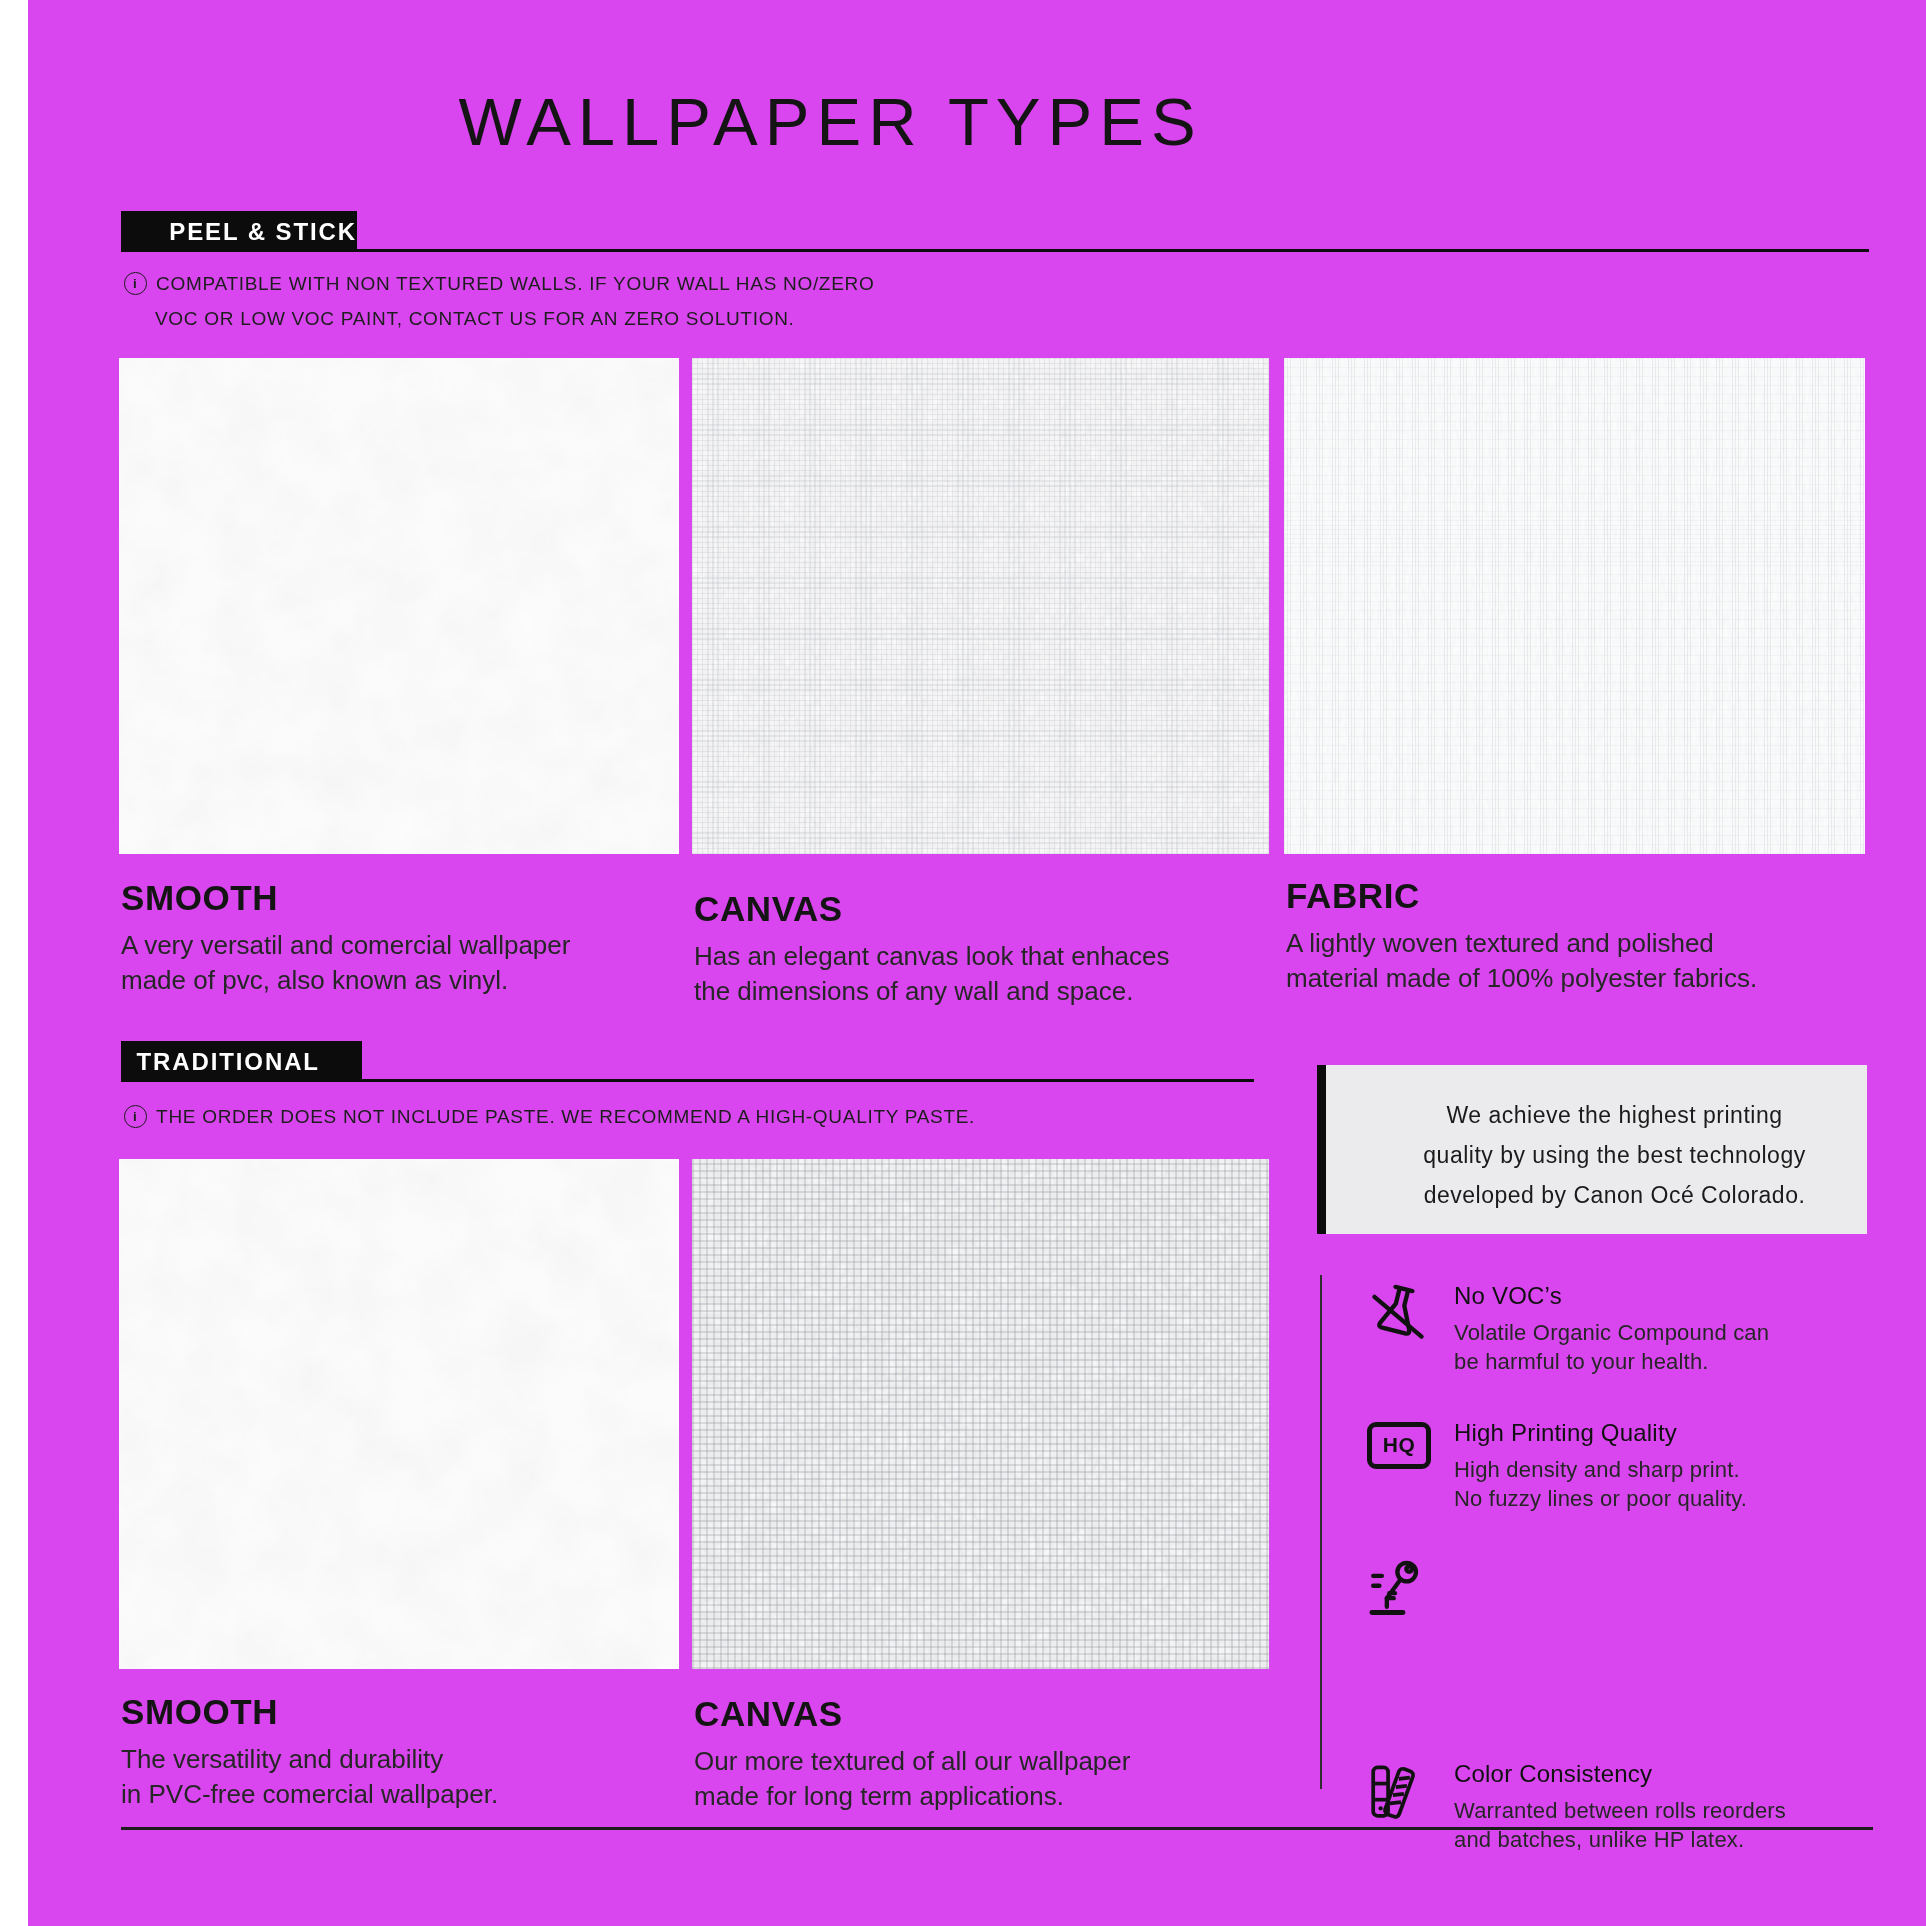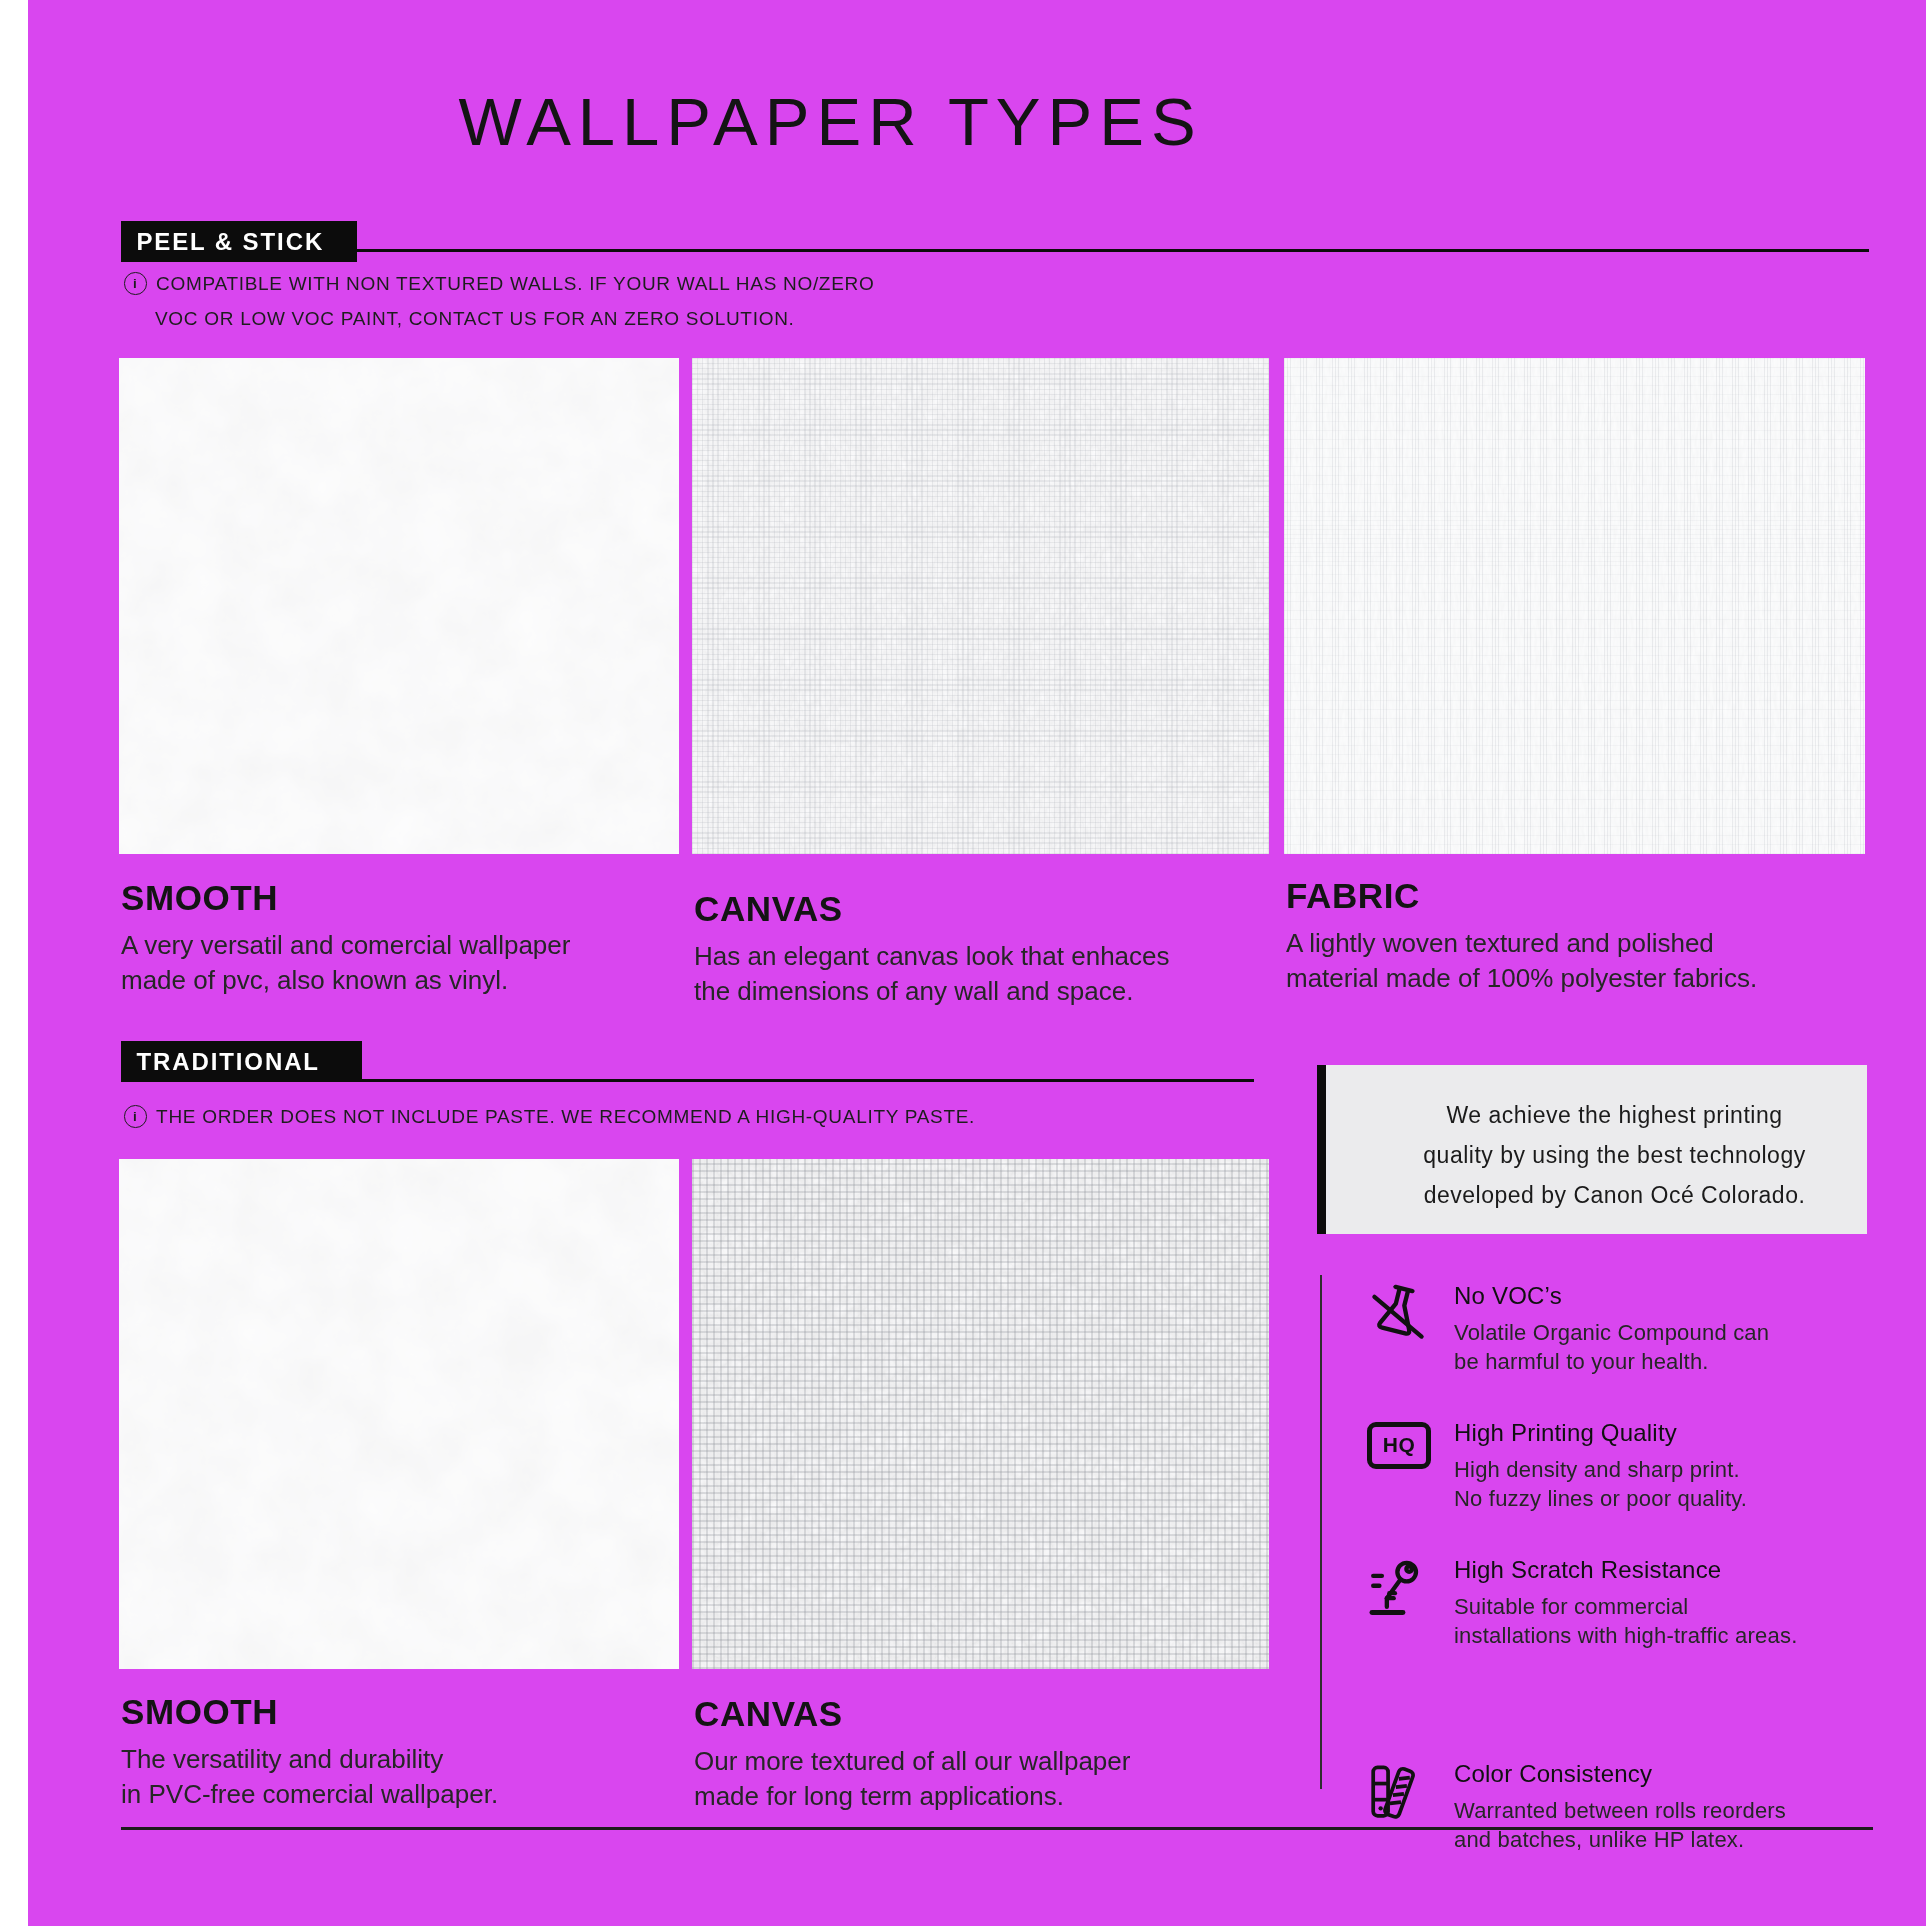--- a/index.html
+++ b/index.html
@@ -13,7 +13,7 @@
   
   .sec-box{position:absolute;background:#0c0c0c;color:#ffffff;display:flex;align-items:center;
     font-size:24px;font-weight:700;letter-spacing:1.9px;padding-left:15.4px;box-sizing:border-box;}
-  .sec-box.peel{left:93px;top:221px;width:236px;height:41px;}
+  .sec-box.peel{left:93px;top:211px;width:236px;height:41px;justify-content:flex-end;}
   .sec-box.trad{left:93px;top:1041px;width:241px;height:41px;}
   .sec-rule{position:absolute;height:2.6px;background:#0c0c0c;}
   .sec-rule.peel{left:93px;top:249px;width:1748px;}

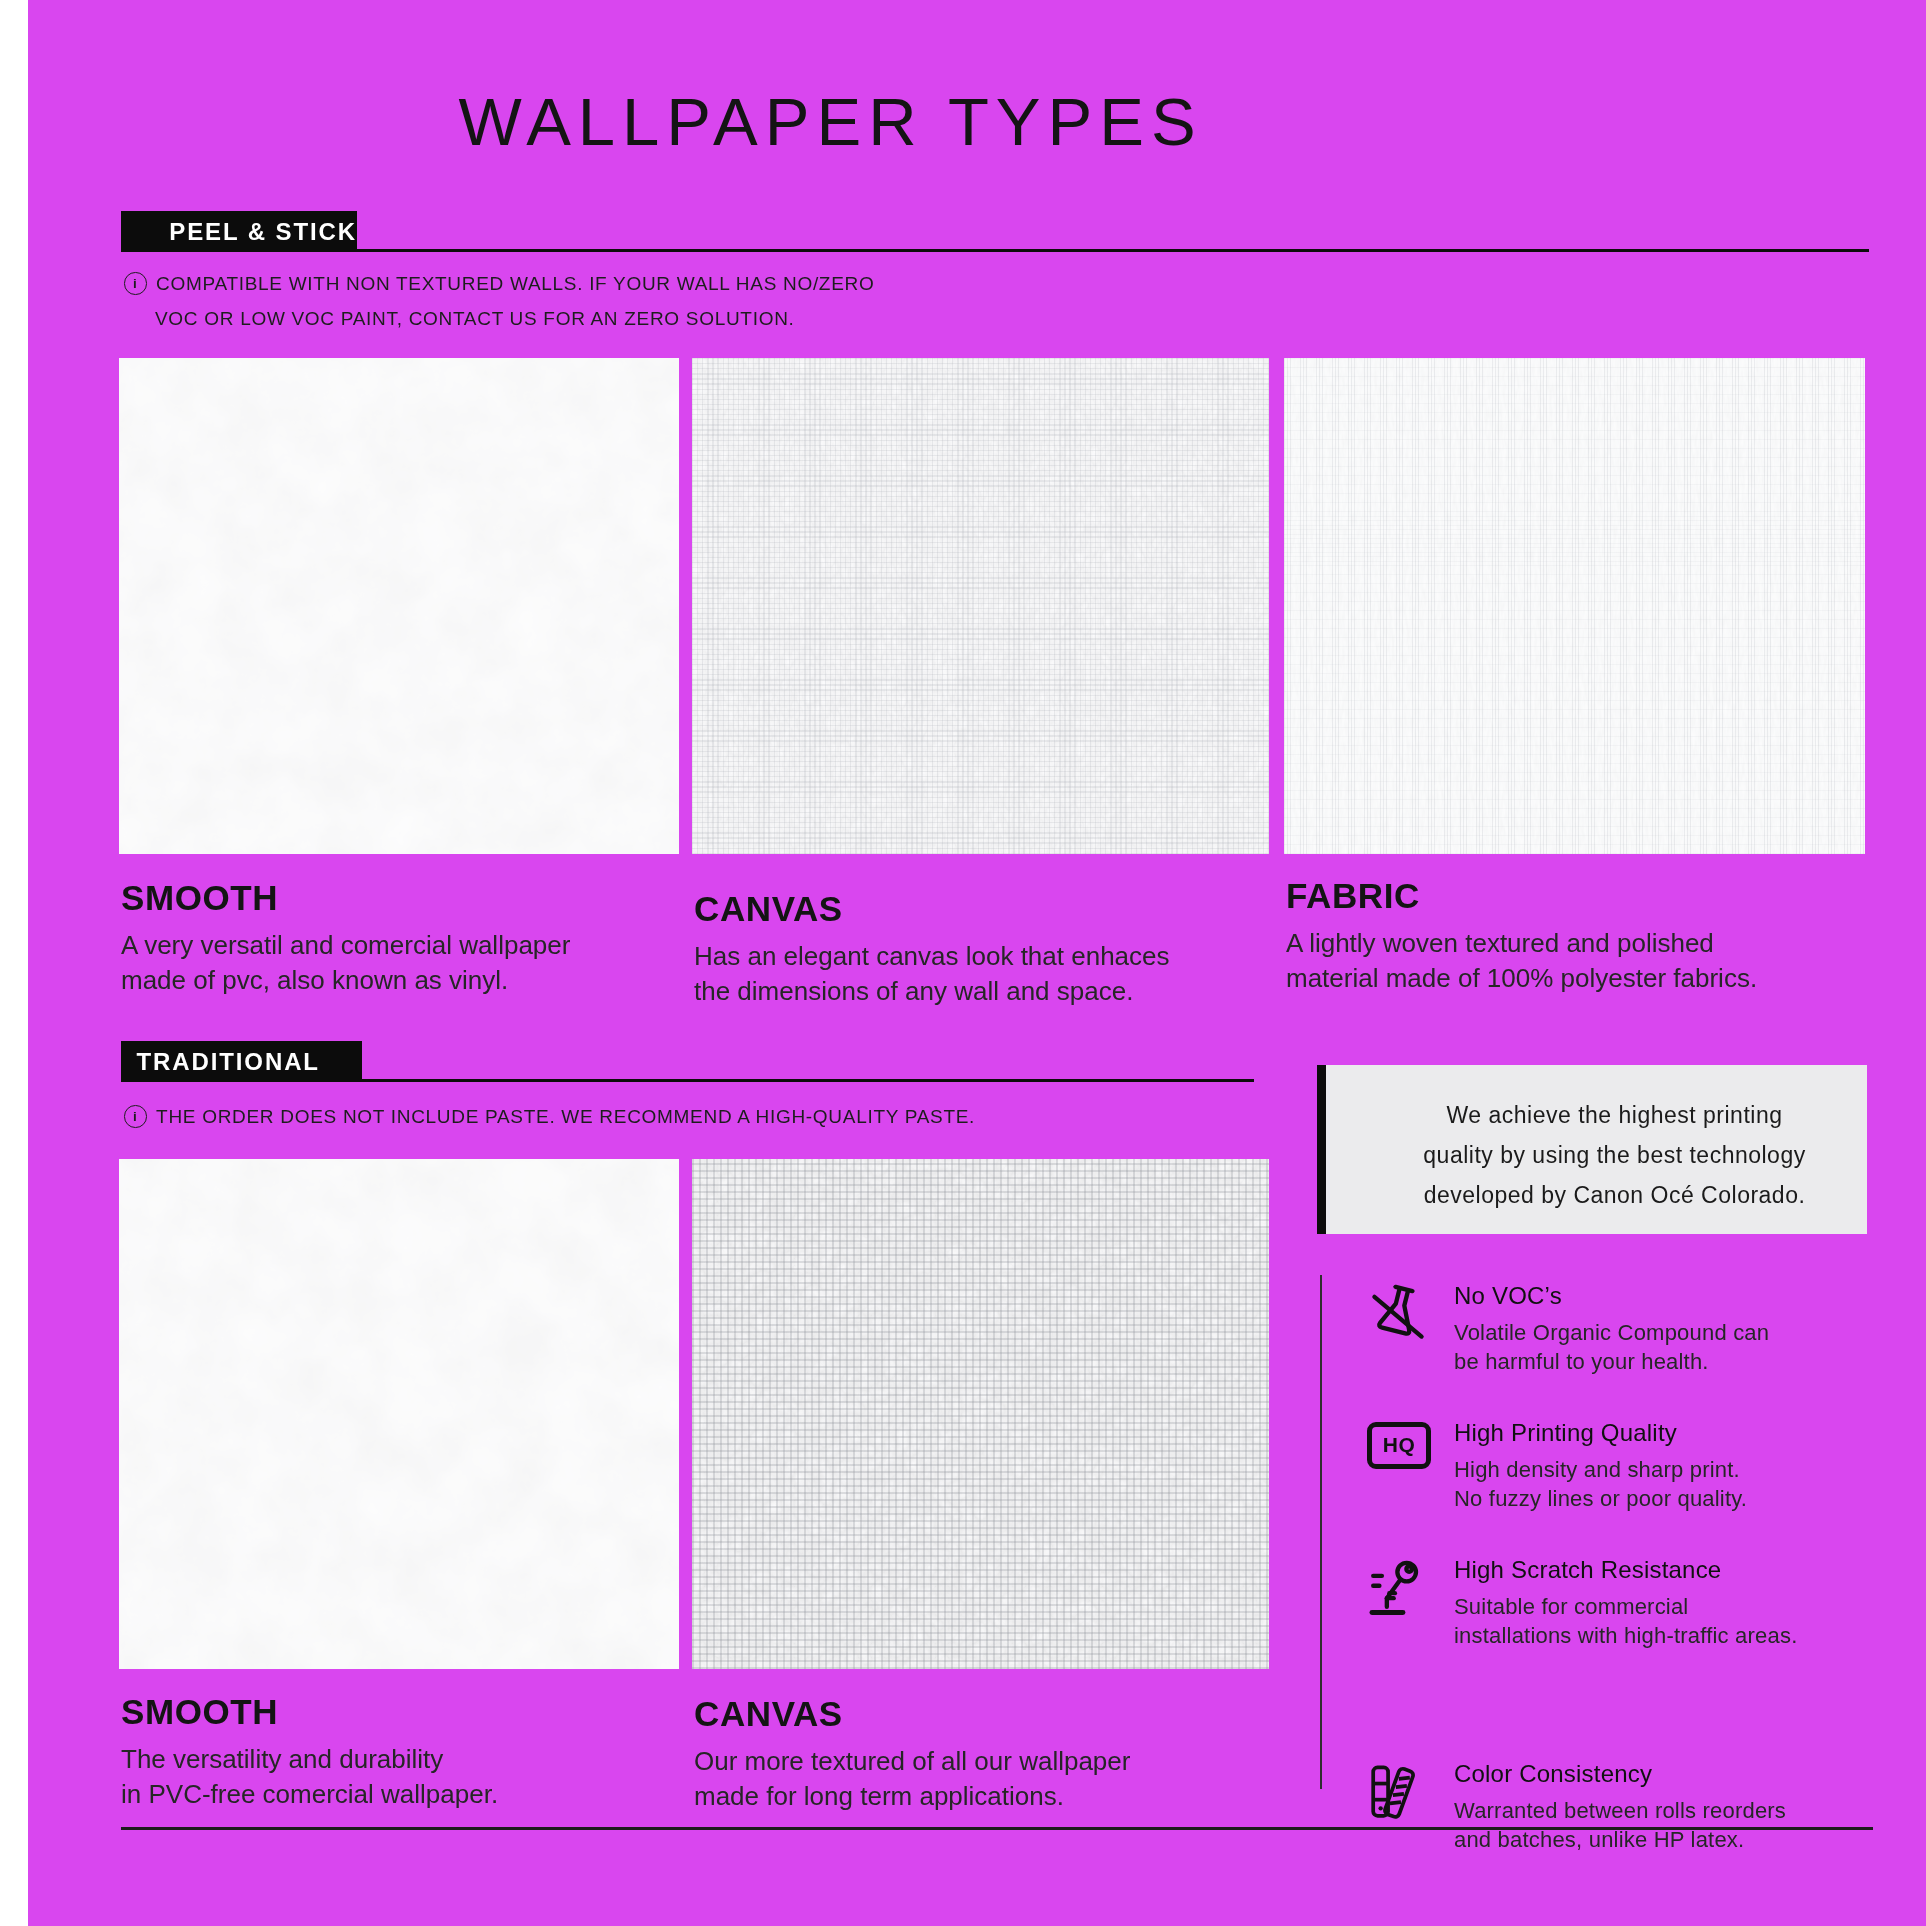--- a/index.html
+++ b/index.html
@@ -287,13 +287,6 @@
         </g>
         <path d="M8 91 H58" stroke="#111111" stroke-width="8" stroke-linecap="round"></path>
       </svg>
-    </div>
-    <div class="f-body">
-      <div class="f-title">High Scratch Resistance</div>
-      <div class="f-desc">
-        <div class="d-line">Suitable for commercial</div>
-        <div class="d-line">installations with high-traffic areas.</div>
-      </div>
     </div>
   </div>
 

